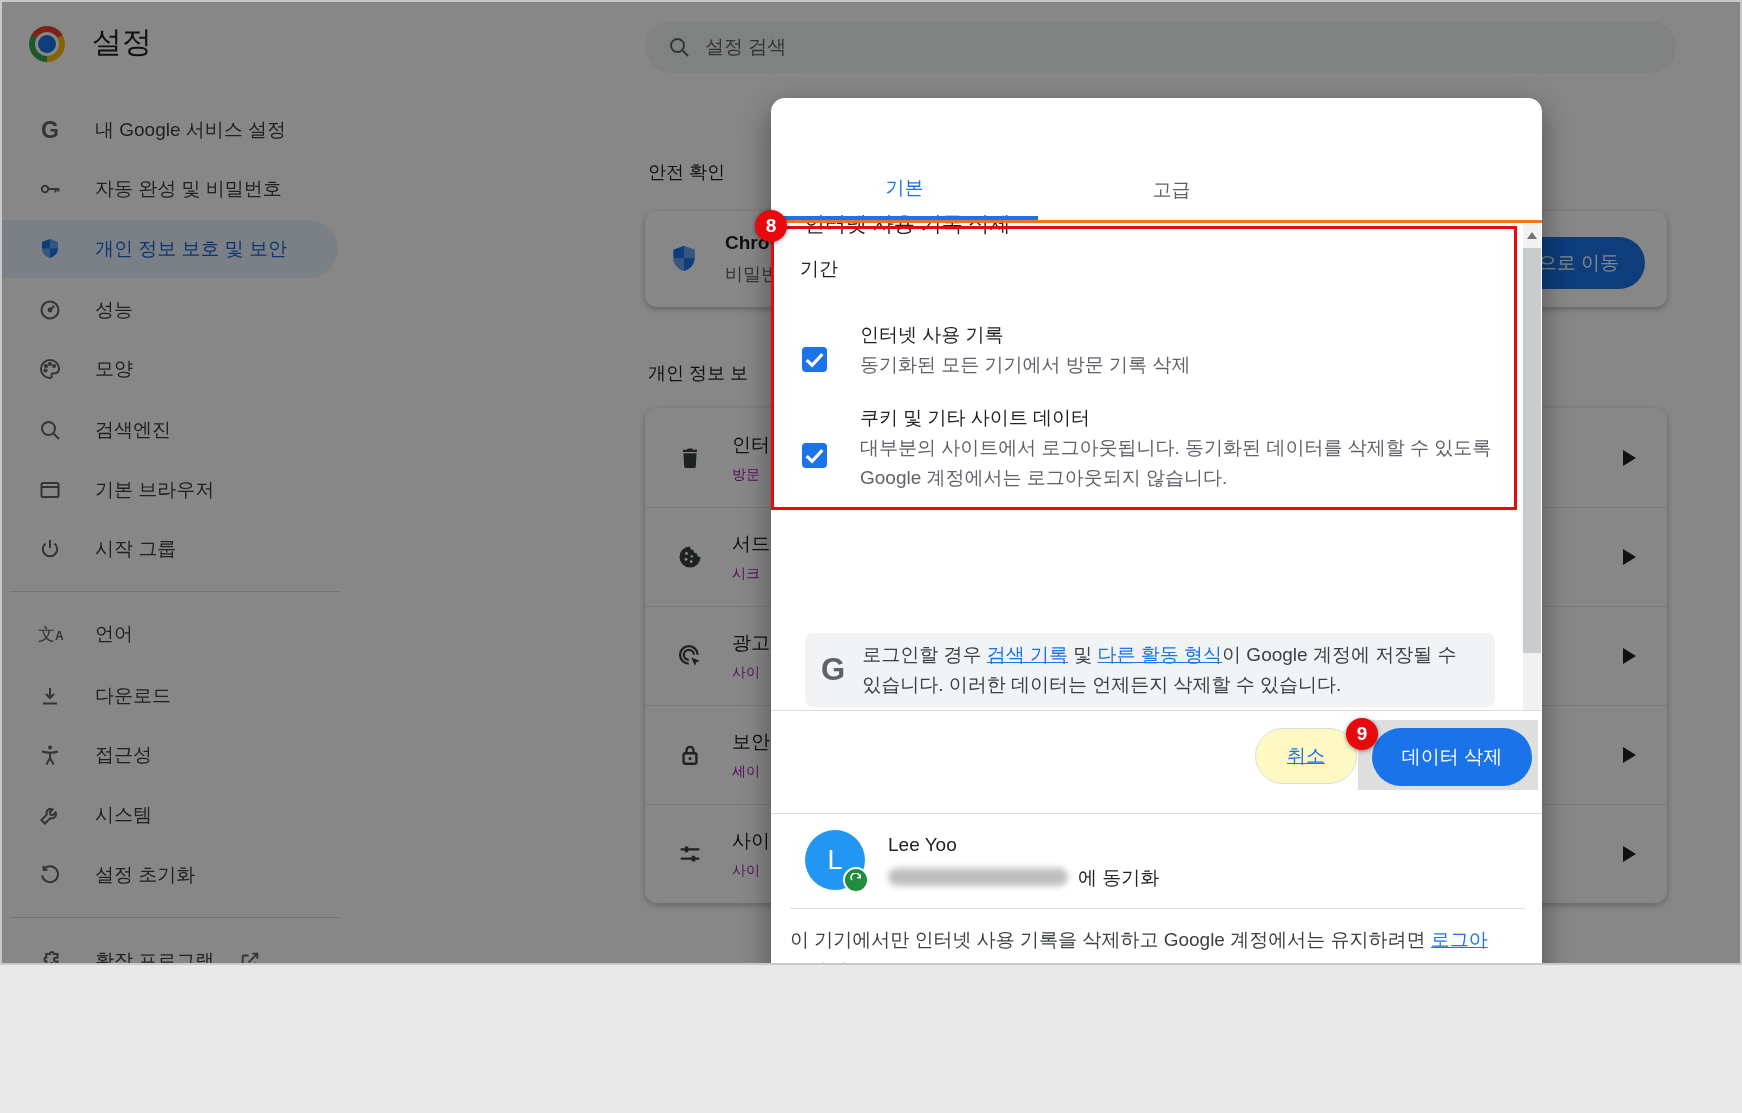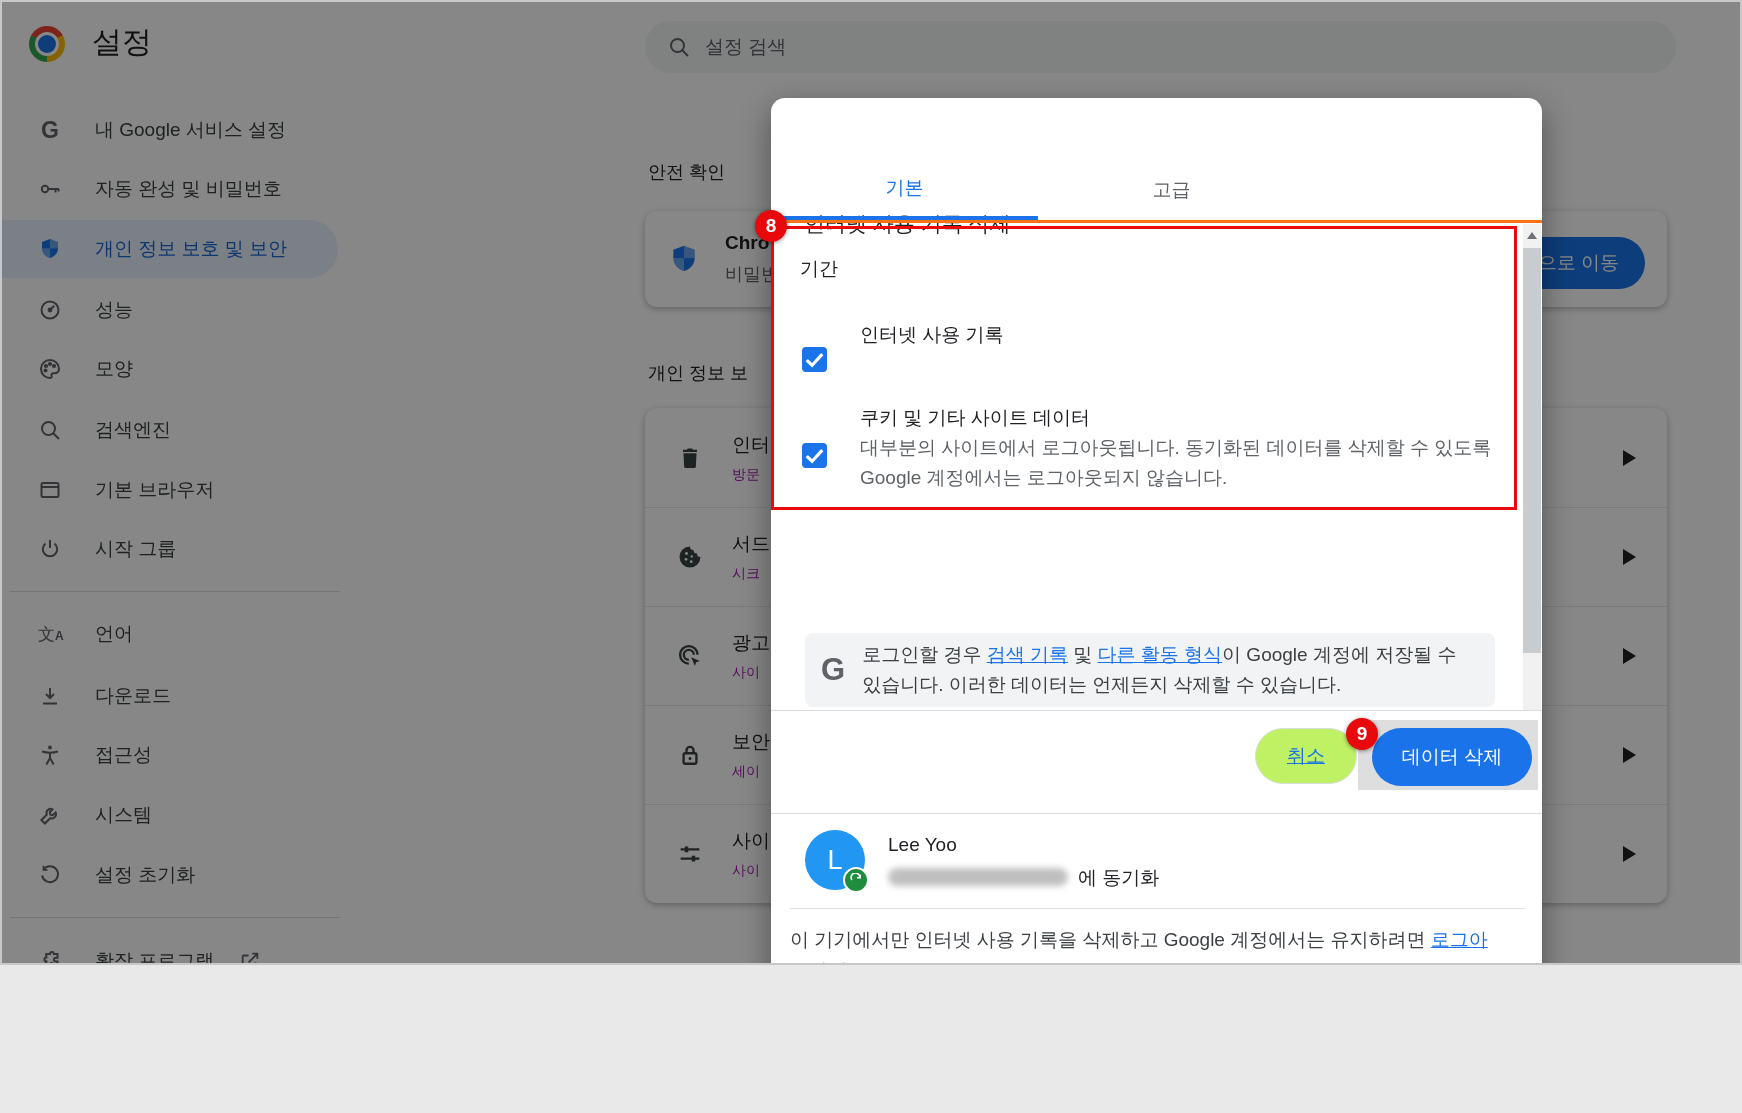--- a/index.html
+++ b/index.html
@@ -369,6 +369,7 @@
       </div>
       <div class="cb-texts">
         <div class="cb-title">인터넷 사용 기록</div>
+        <div class="cb-desc">동기화된 모든 기기에서 방문 기록 삭제</div>
       </div>
     </div>
 

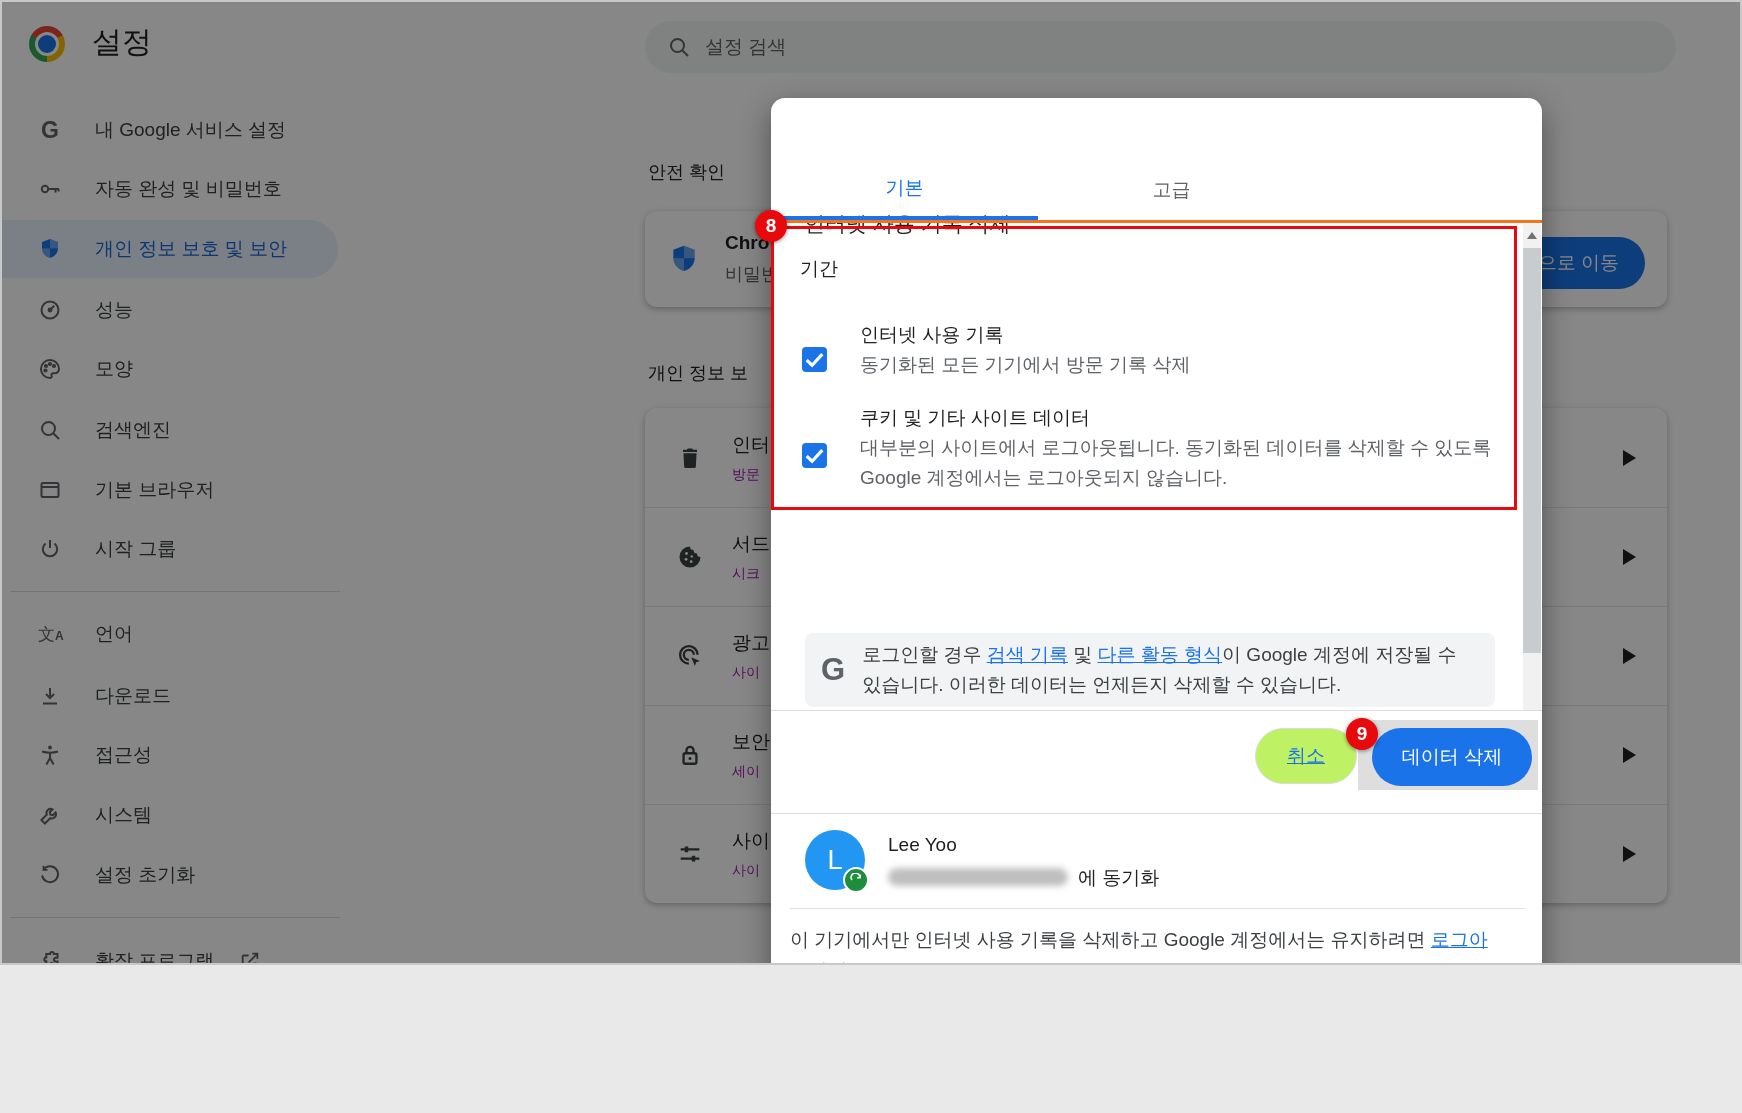--- a/index.html
+++ b/index.html
@@ -75,7 +75,7 @@
   
   .halo-box{position:absolute;left:587px;top:622px;width:180px;height:70px;background:#dedede;}
   .btn-cancel{position:absolute;left:484px;top:630px;width:102px;height:56px;border-radius:28px;border:1px solid #dadce0;
-    box-sizing:border-box;display:flex;align-items:center;justify-content:center;font-size:19px;color:#1a73e8;background:#bef264;text-decoration:underline;}
+    box-sizing:border-box;display:flex;align-items:center;justify-content:center;font-size:19px;color:#1a73e8;background:#fef9c3;text-decoration:underline;}
   .btn-confirm{position:absolute;left:601px;top:630px;width:160px;height:58px;border-radius:29px;background:#1a73e8;
     display:flex;align-items:center;justify-content:center;font-size:19px;font-weight:500;color:#fff;}
   

